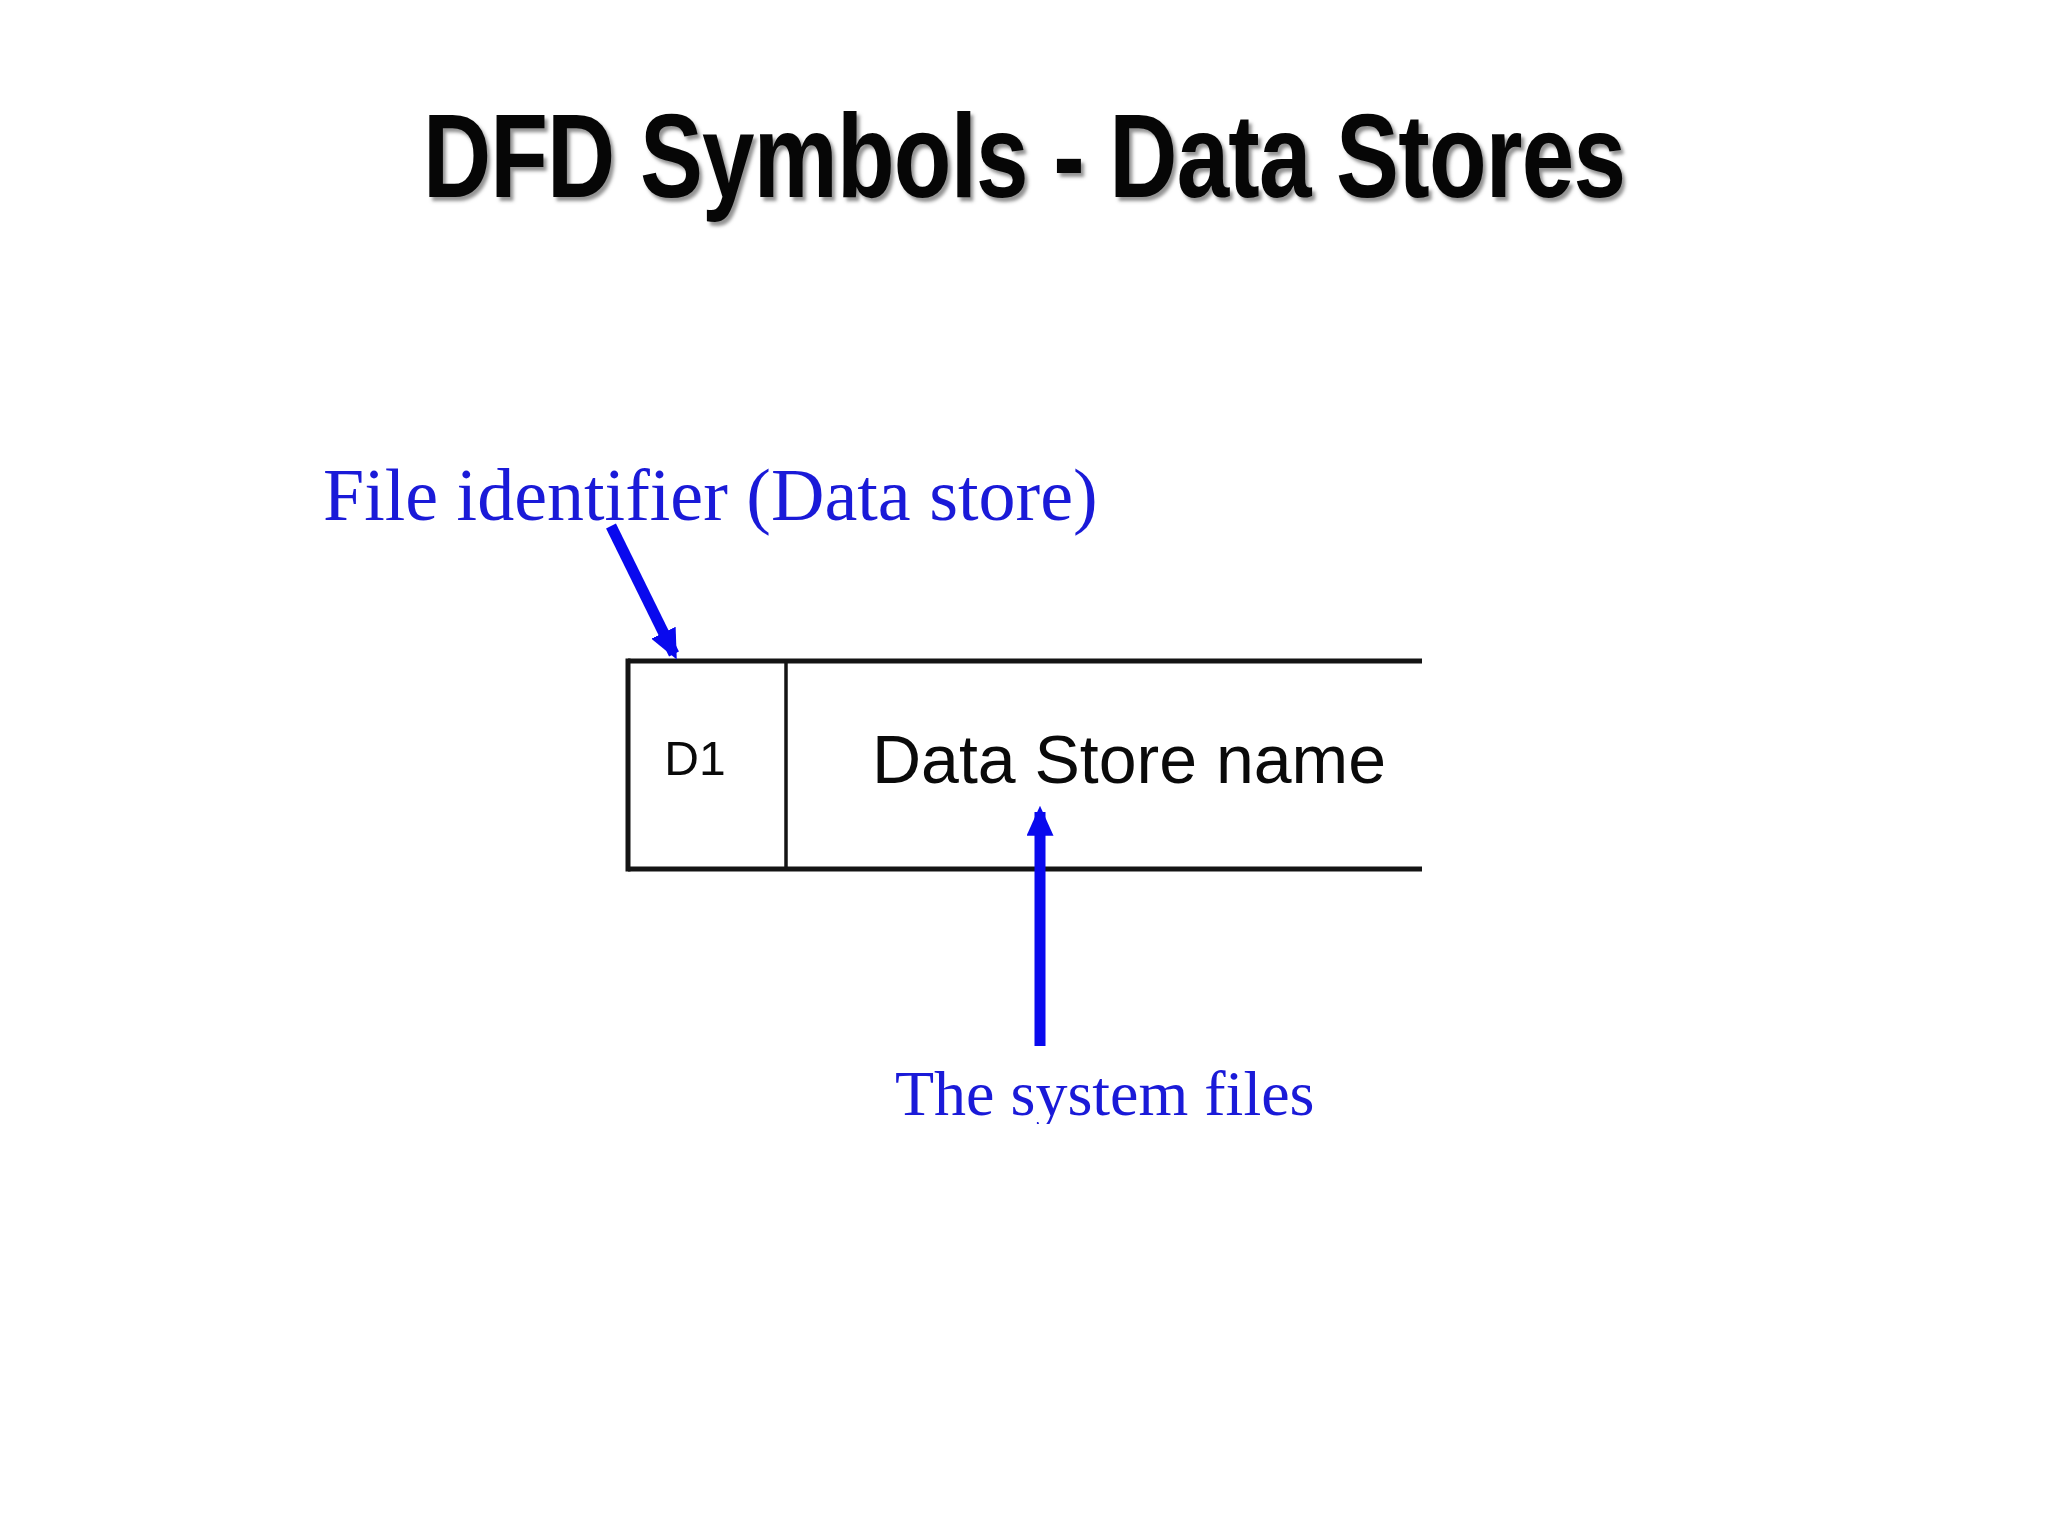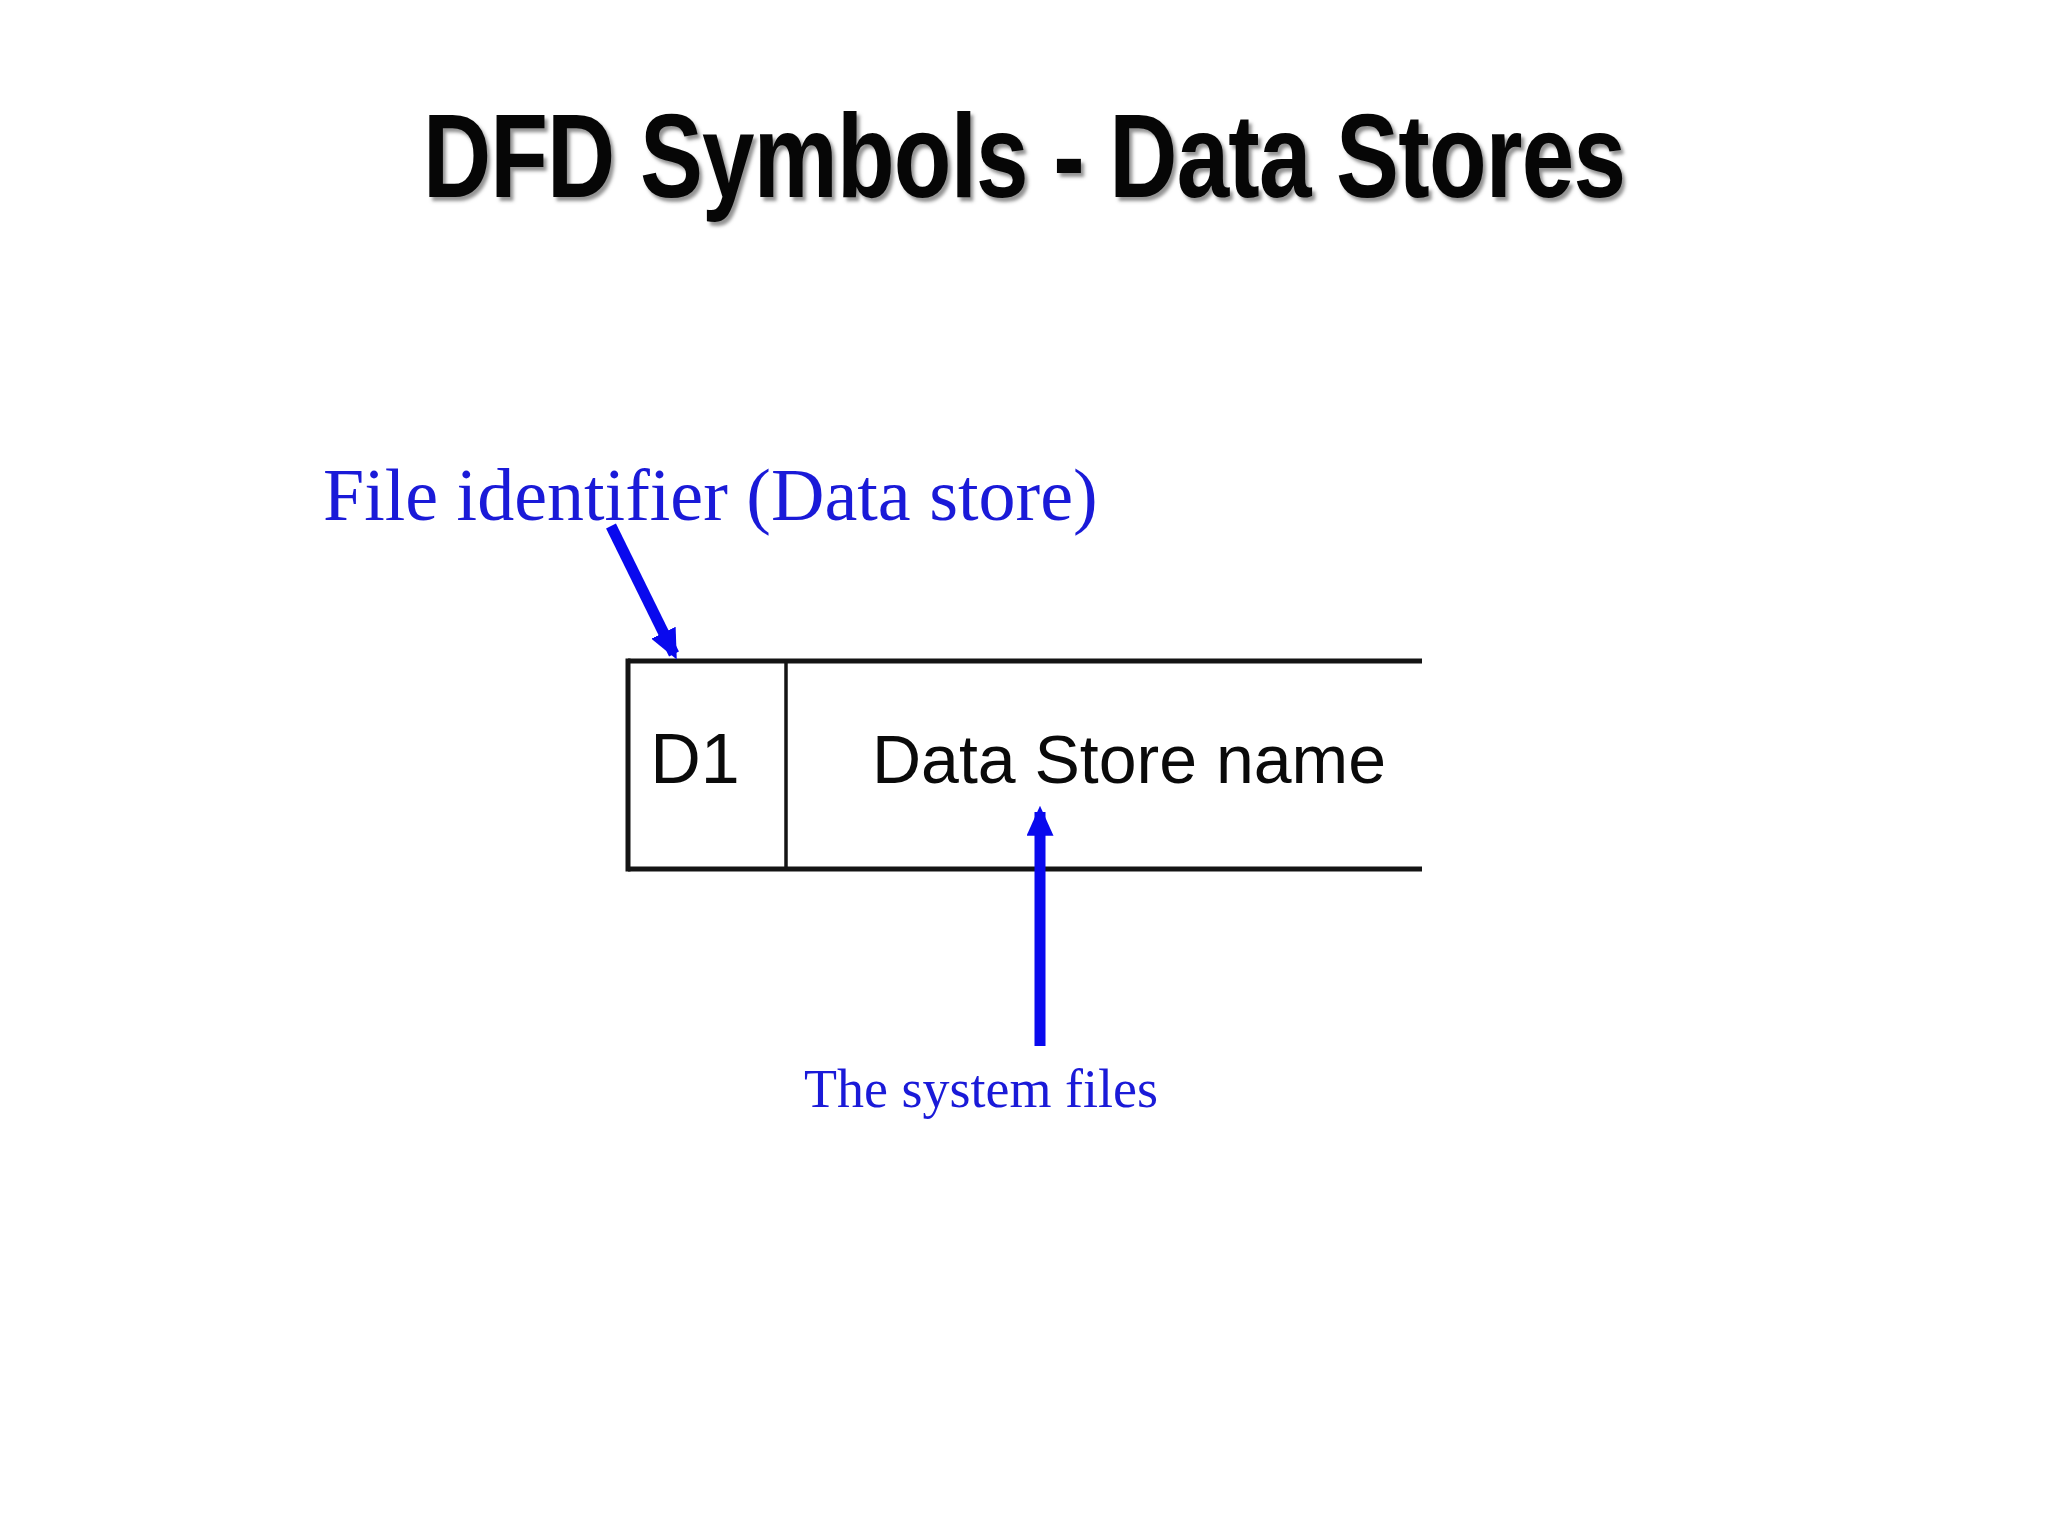--- a/index.html
+++ b/index.html
@@ -72,7 +72,7 @@
     top: 661px;
     width: 158px;
     height: 208px;
-    font-size: 70px;
+    font-size: 48px;
     align-items: center;
   }
   .store-cell.identifier .cell-text { transform: translate(-12px, -6px); }

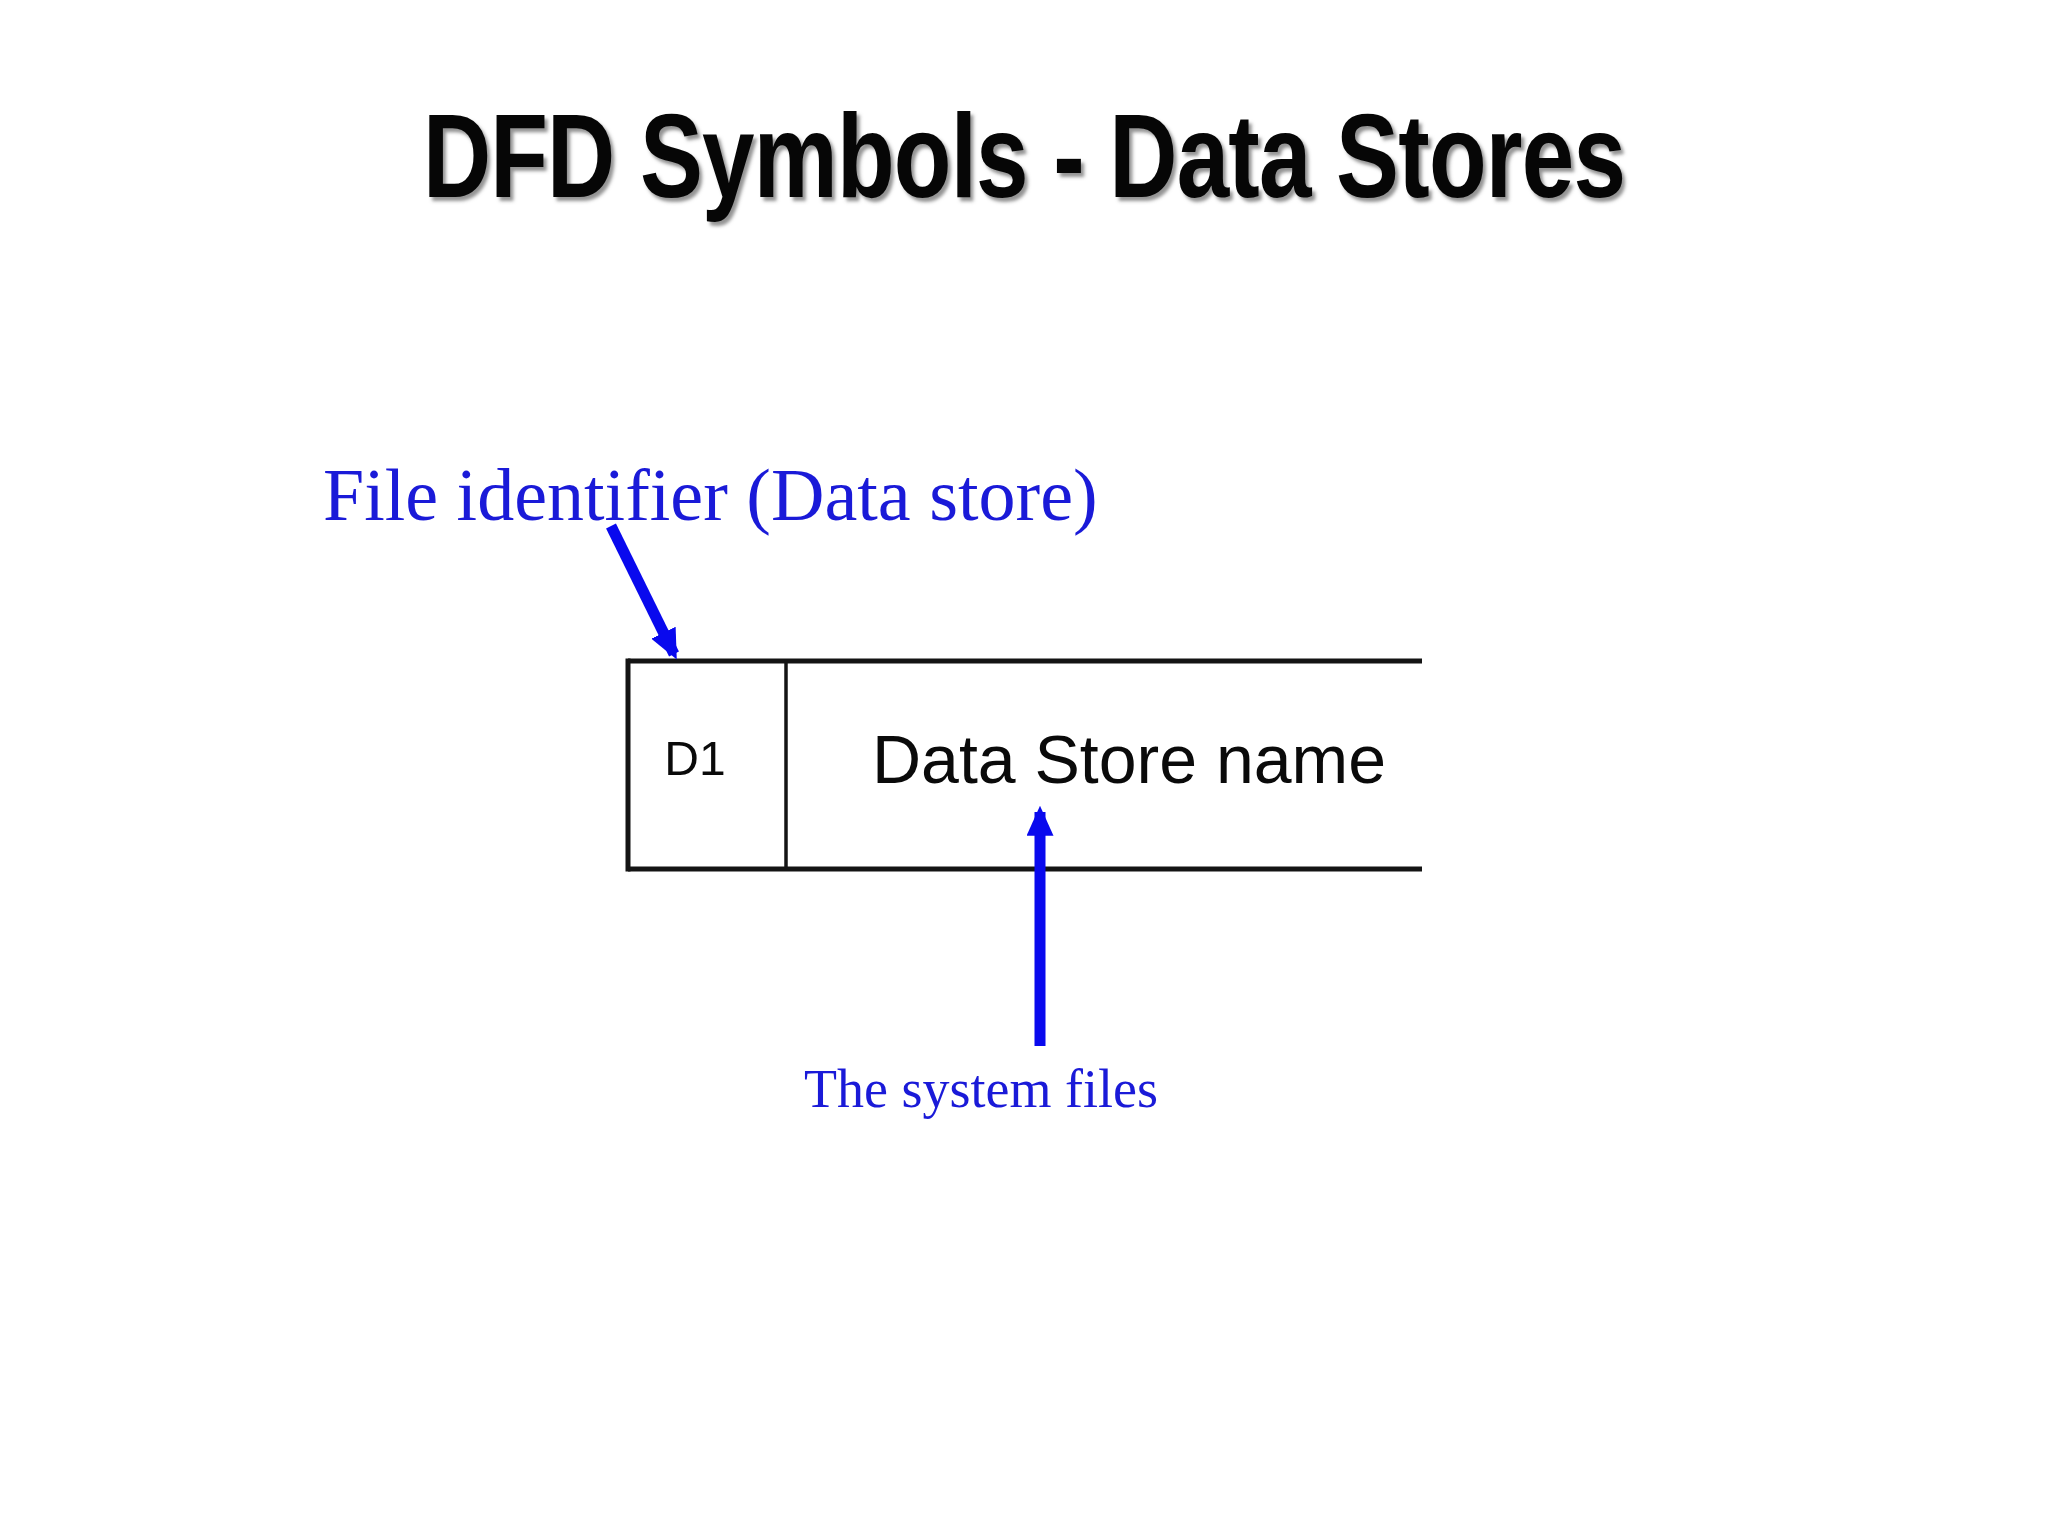--- a/index.html
+++ b/index.html
@@ -46,9 +46,9 @@
     font-family: Liberation Serif, serif;
   }
   .annotation.system-files {
-    left: 804px;
+    left: 895px;
     top: 1062px;
-    font-size: 54px;
+    font-size: 64px;
   }
   .diagram-svg {
     position: absolute;

